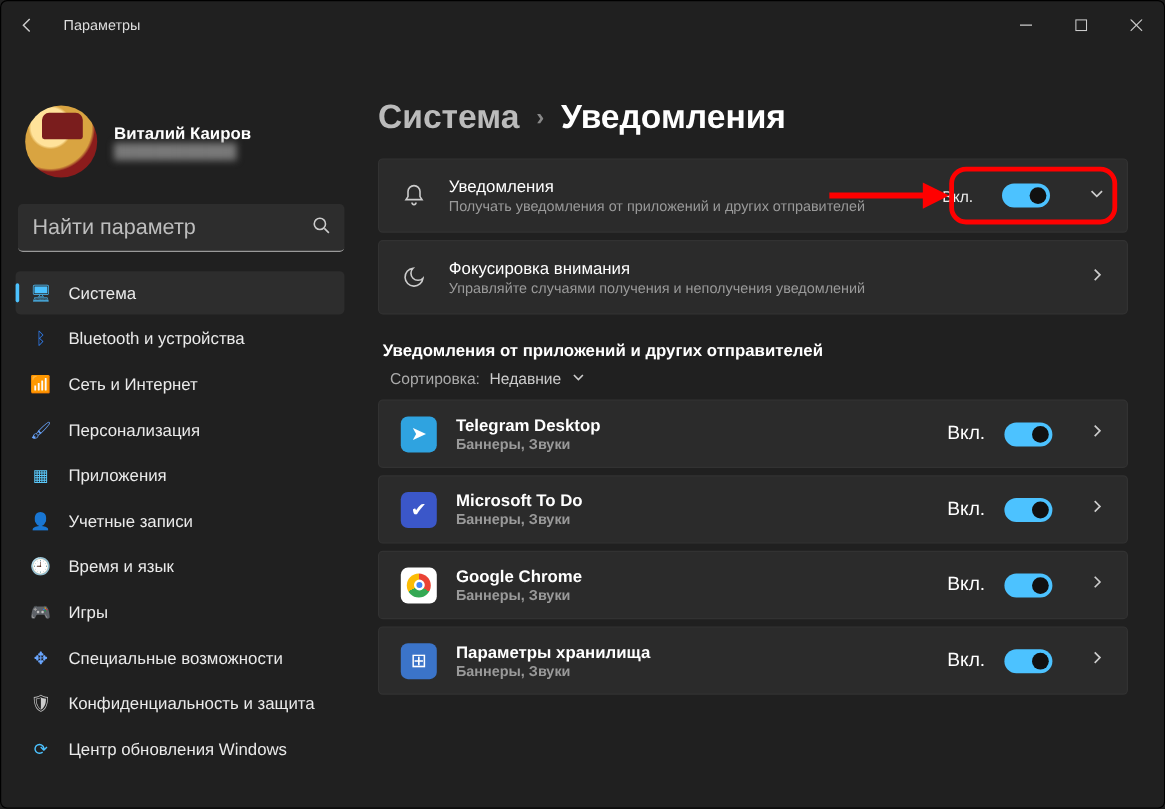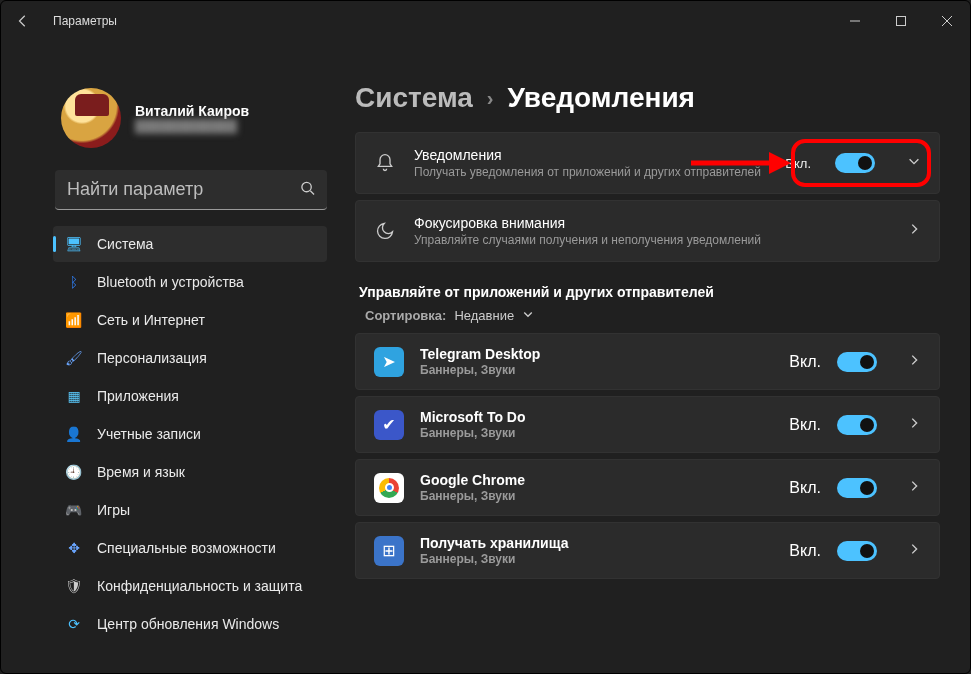--- a/index.html
+++ b/index.html
@@ -17,7 +17,7 @@
   .body { flex:1; display:flex; overflow:hidden; }
 
   
-  .sidebar { width: 300px; padding: 10px 8px 0 8px; display:flex; flex-direction:column; overflow:hidden;margin-left:40px;}
+  .sidebar { width: 300px; padding: 10px 8px 0 8px; display:flex; flex-direction:column; overflow:hidden;}
   .profile { display:flex; align-items:center; gap:14px; padding: 12px 12px 18px 12px;}
   .avatar { width:60px; height:60px; border-radius:50%; background: radial-gradient(circle at 35% 30%, #ffe29a 0 28%, #d9a441 32% 60%, #8b1c1c 65% 100%); position:relative; overflow:hidden;}
   .avatar::after{content:""; position:absolute; left:14px; top:6px; width:34px; height:22px; background:#7a1d1d; border-radius:6px 6px 2px 2px;}

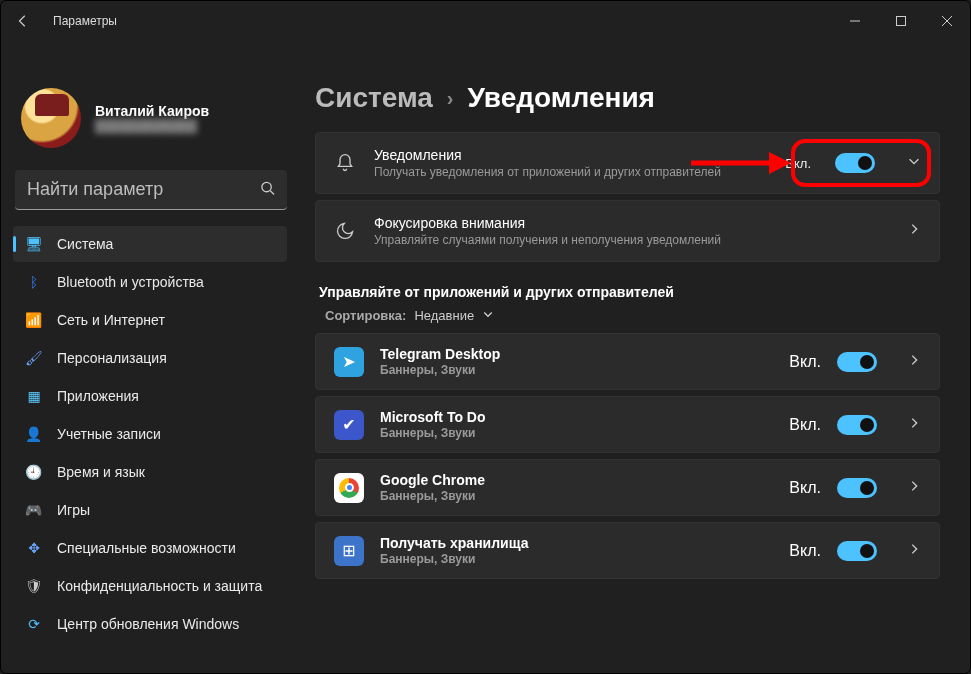--- a/index.html
+++ b/index.html
@@ -215,7 +215,7 @@
         </span>
       </div>
 
-      <div class="section-title">Управляйте от приложений и других отправителей</div>
+      <div class="section-title">Уведомления от приложений и других отправителей</div>
       <div class="sortrow">
         <span class="lbl">Сортировка:</span>
         <span>Недавние</span>

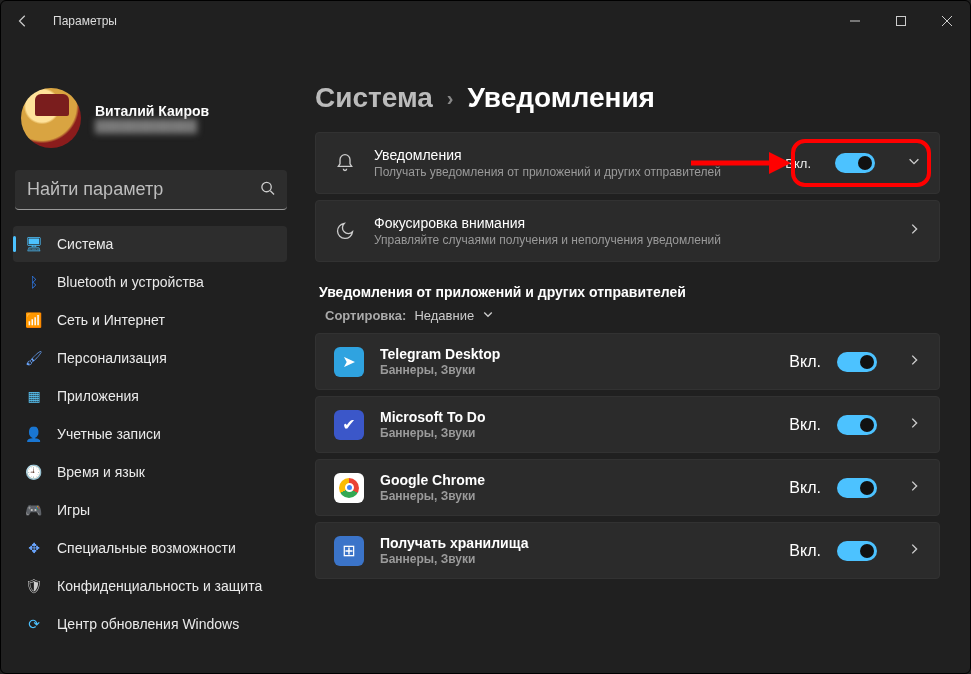--- a/index.html
+++ b/index.html
@@ -59,7 +59,7 @@
 
   .section-title { font-size:14px; font-weight:600; margin:22px 0 8px 4px; }
   .sortrow { display:flex; align-items:center; gap:8px; font-size:13px; color:#ccc; margin:0 0 10px 10px;}
-  .sortrow .lbl{ color:#aaa;font-weight:bold; }
+  .sortrow .lbl{ color:#aaa; }
 
   .approw { background:#2b2b2b; border:1px solid #323232; border-radius:4px; display:flex; align-items:center; padding:12px 18px; margin-bottom:6px; gap:16px;}
   .appicon { width:30px; height:30px; border-radius:6px; display:flex; align-items:center; justify-content:center; font-size:16px; color:#fff;}

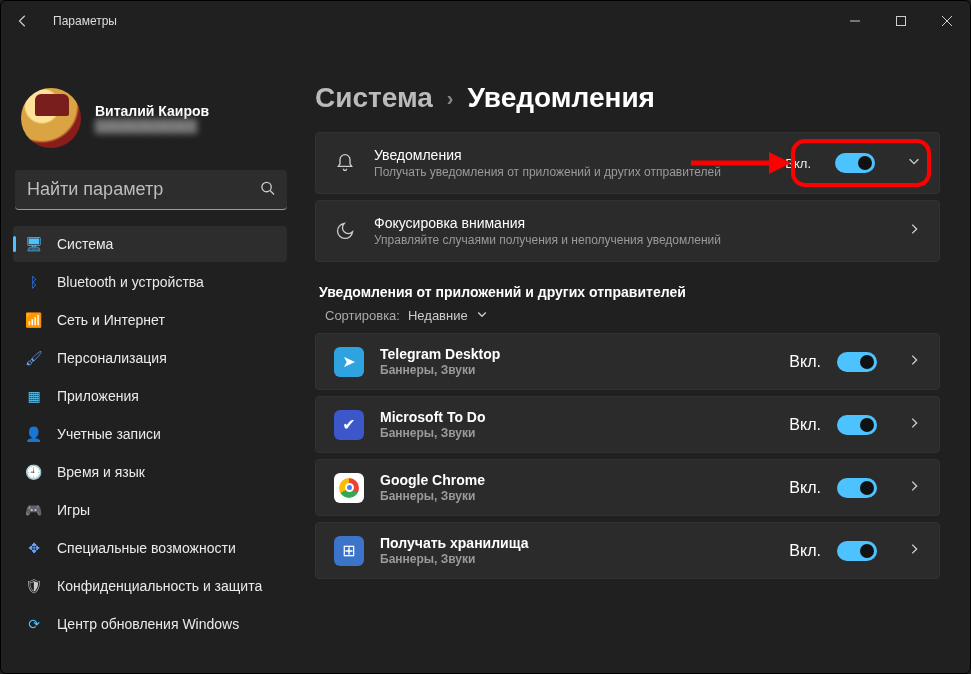--- a/index.html
+++ b/index.html
@@ -276,7 +276,7 @@
           <div class="approw">
     <div class="appicon" style="background:#3b74c9">⊞</div>
     <div class="apptext">
-      <div class="apptitle">Получать хранилища</div>
+      <div class="apptitle">Параметры хранилища</div>
       <div class="appdesc">Баннеры, Звуки</div>
     </div>
     <span class="state">Вкл.</span>

